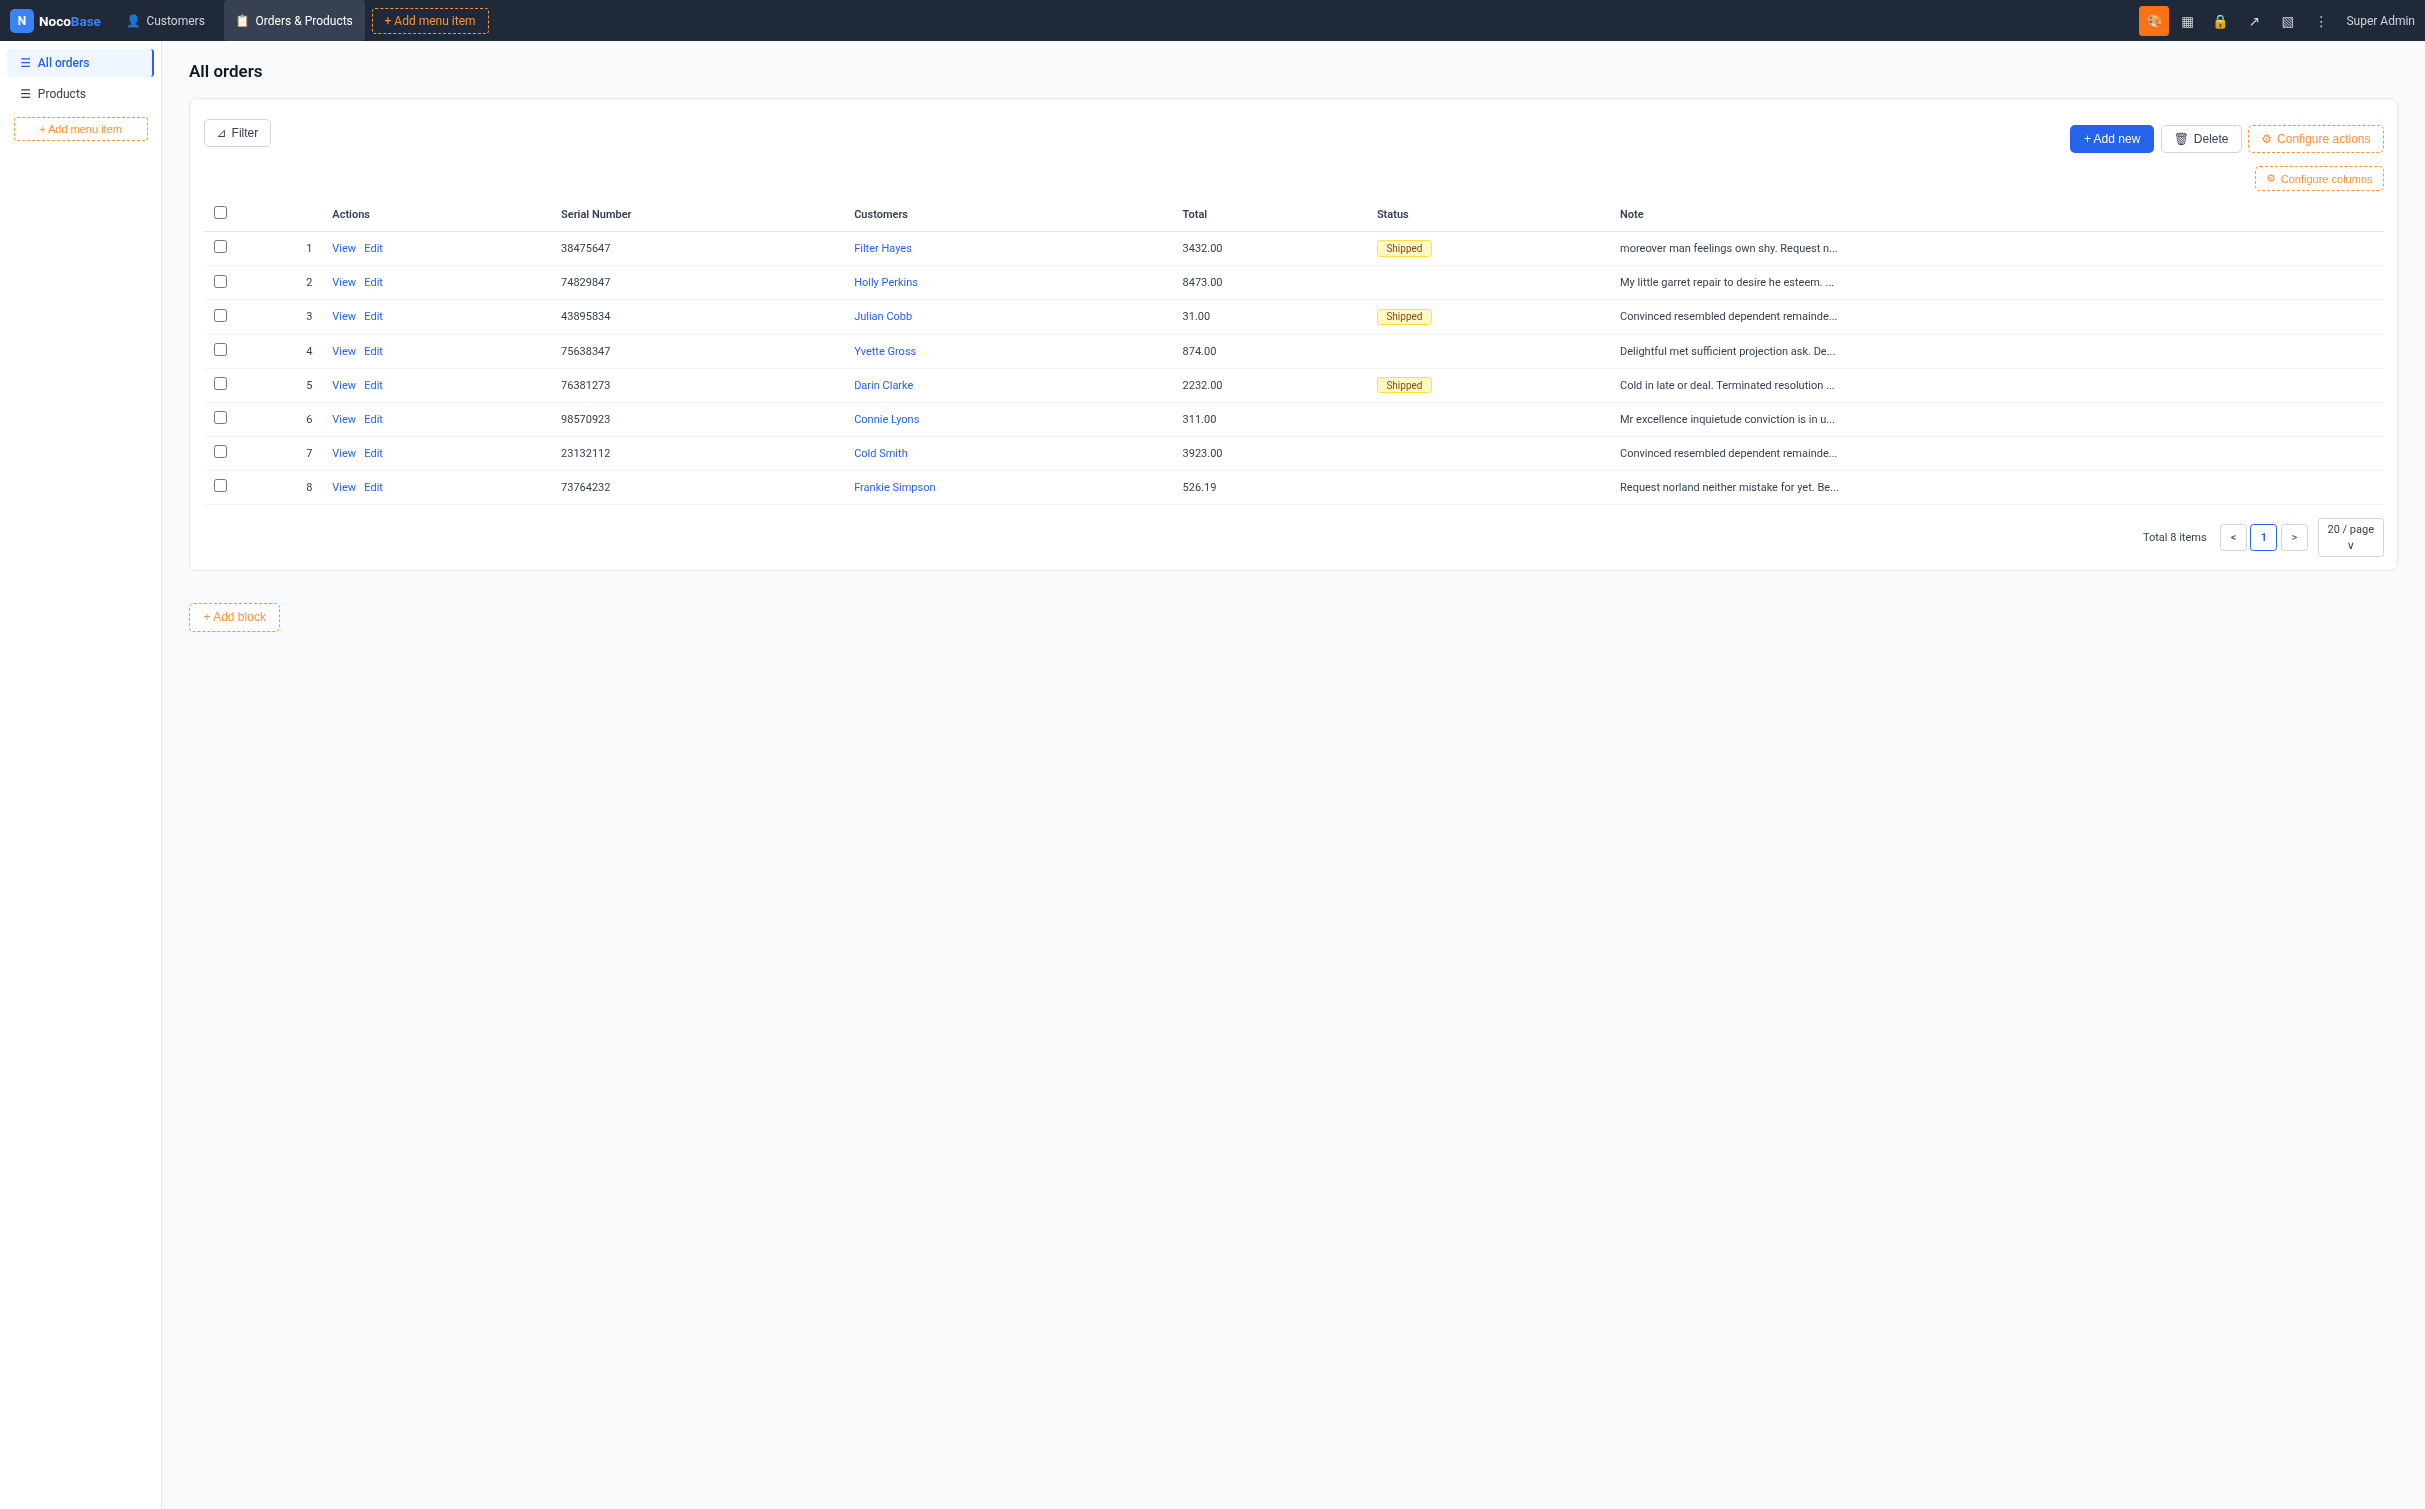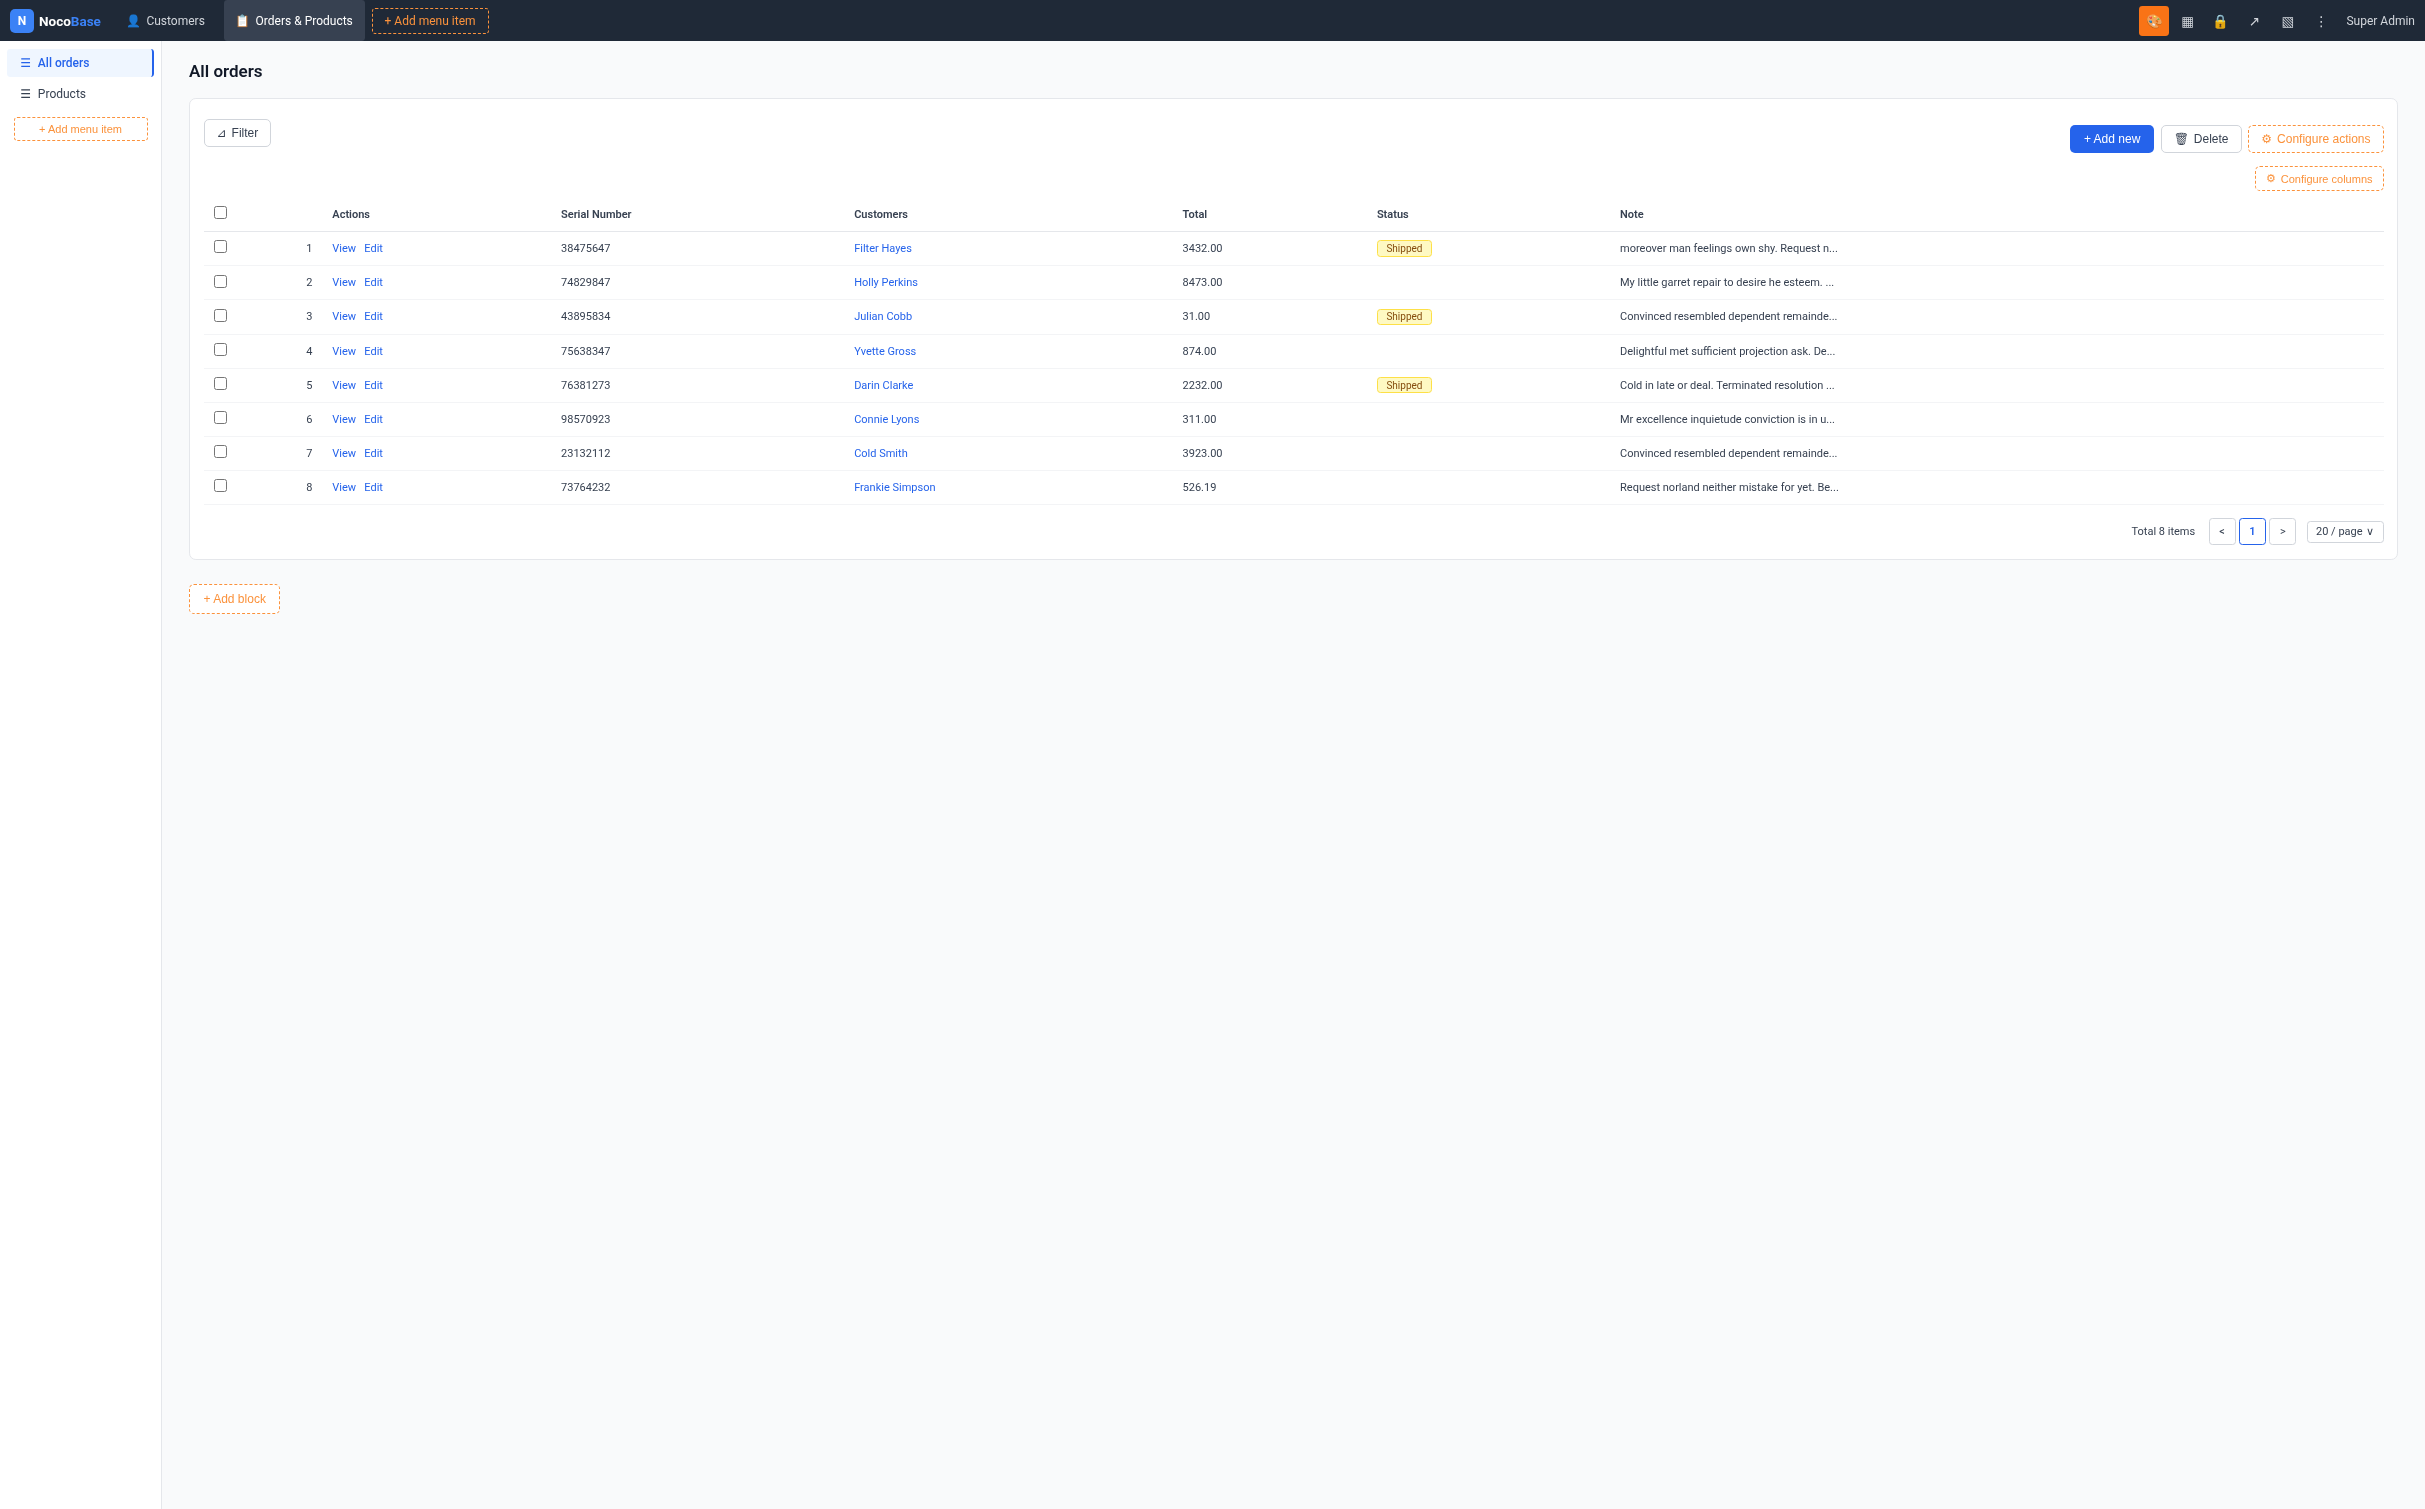--- a/index.html
+++ b/index.html
@@ -153,7 +153,7 @@
     .page-size-select {
       display: flex; align-items: center; gap: 3.4px; padding: 3.4px 8.5px;
       border: 0.8px solid #d1d5db; border-radius: 3.4px; background: white;
-      cursor: pointer; margin-left: 6.8px; font-size: 11px;
+      cursor: pointer; margin-left: 6.8px; font-size: 11px; flex-direction: column;
     }
 
     

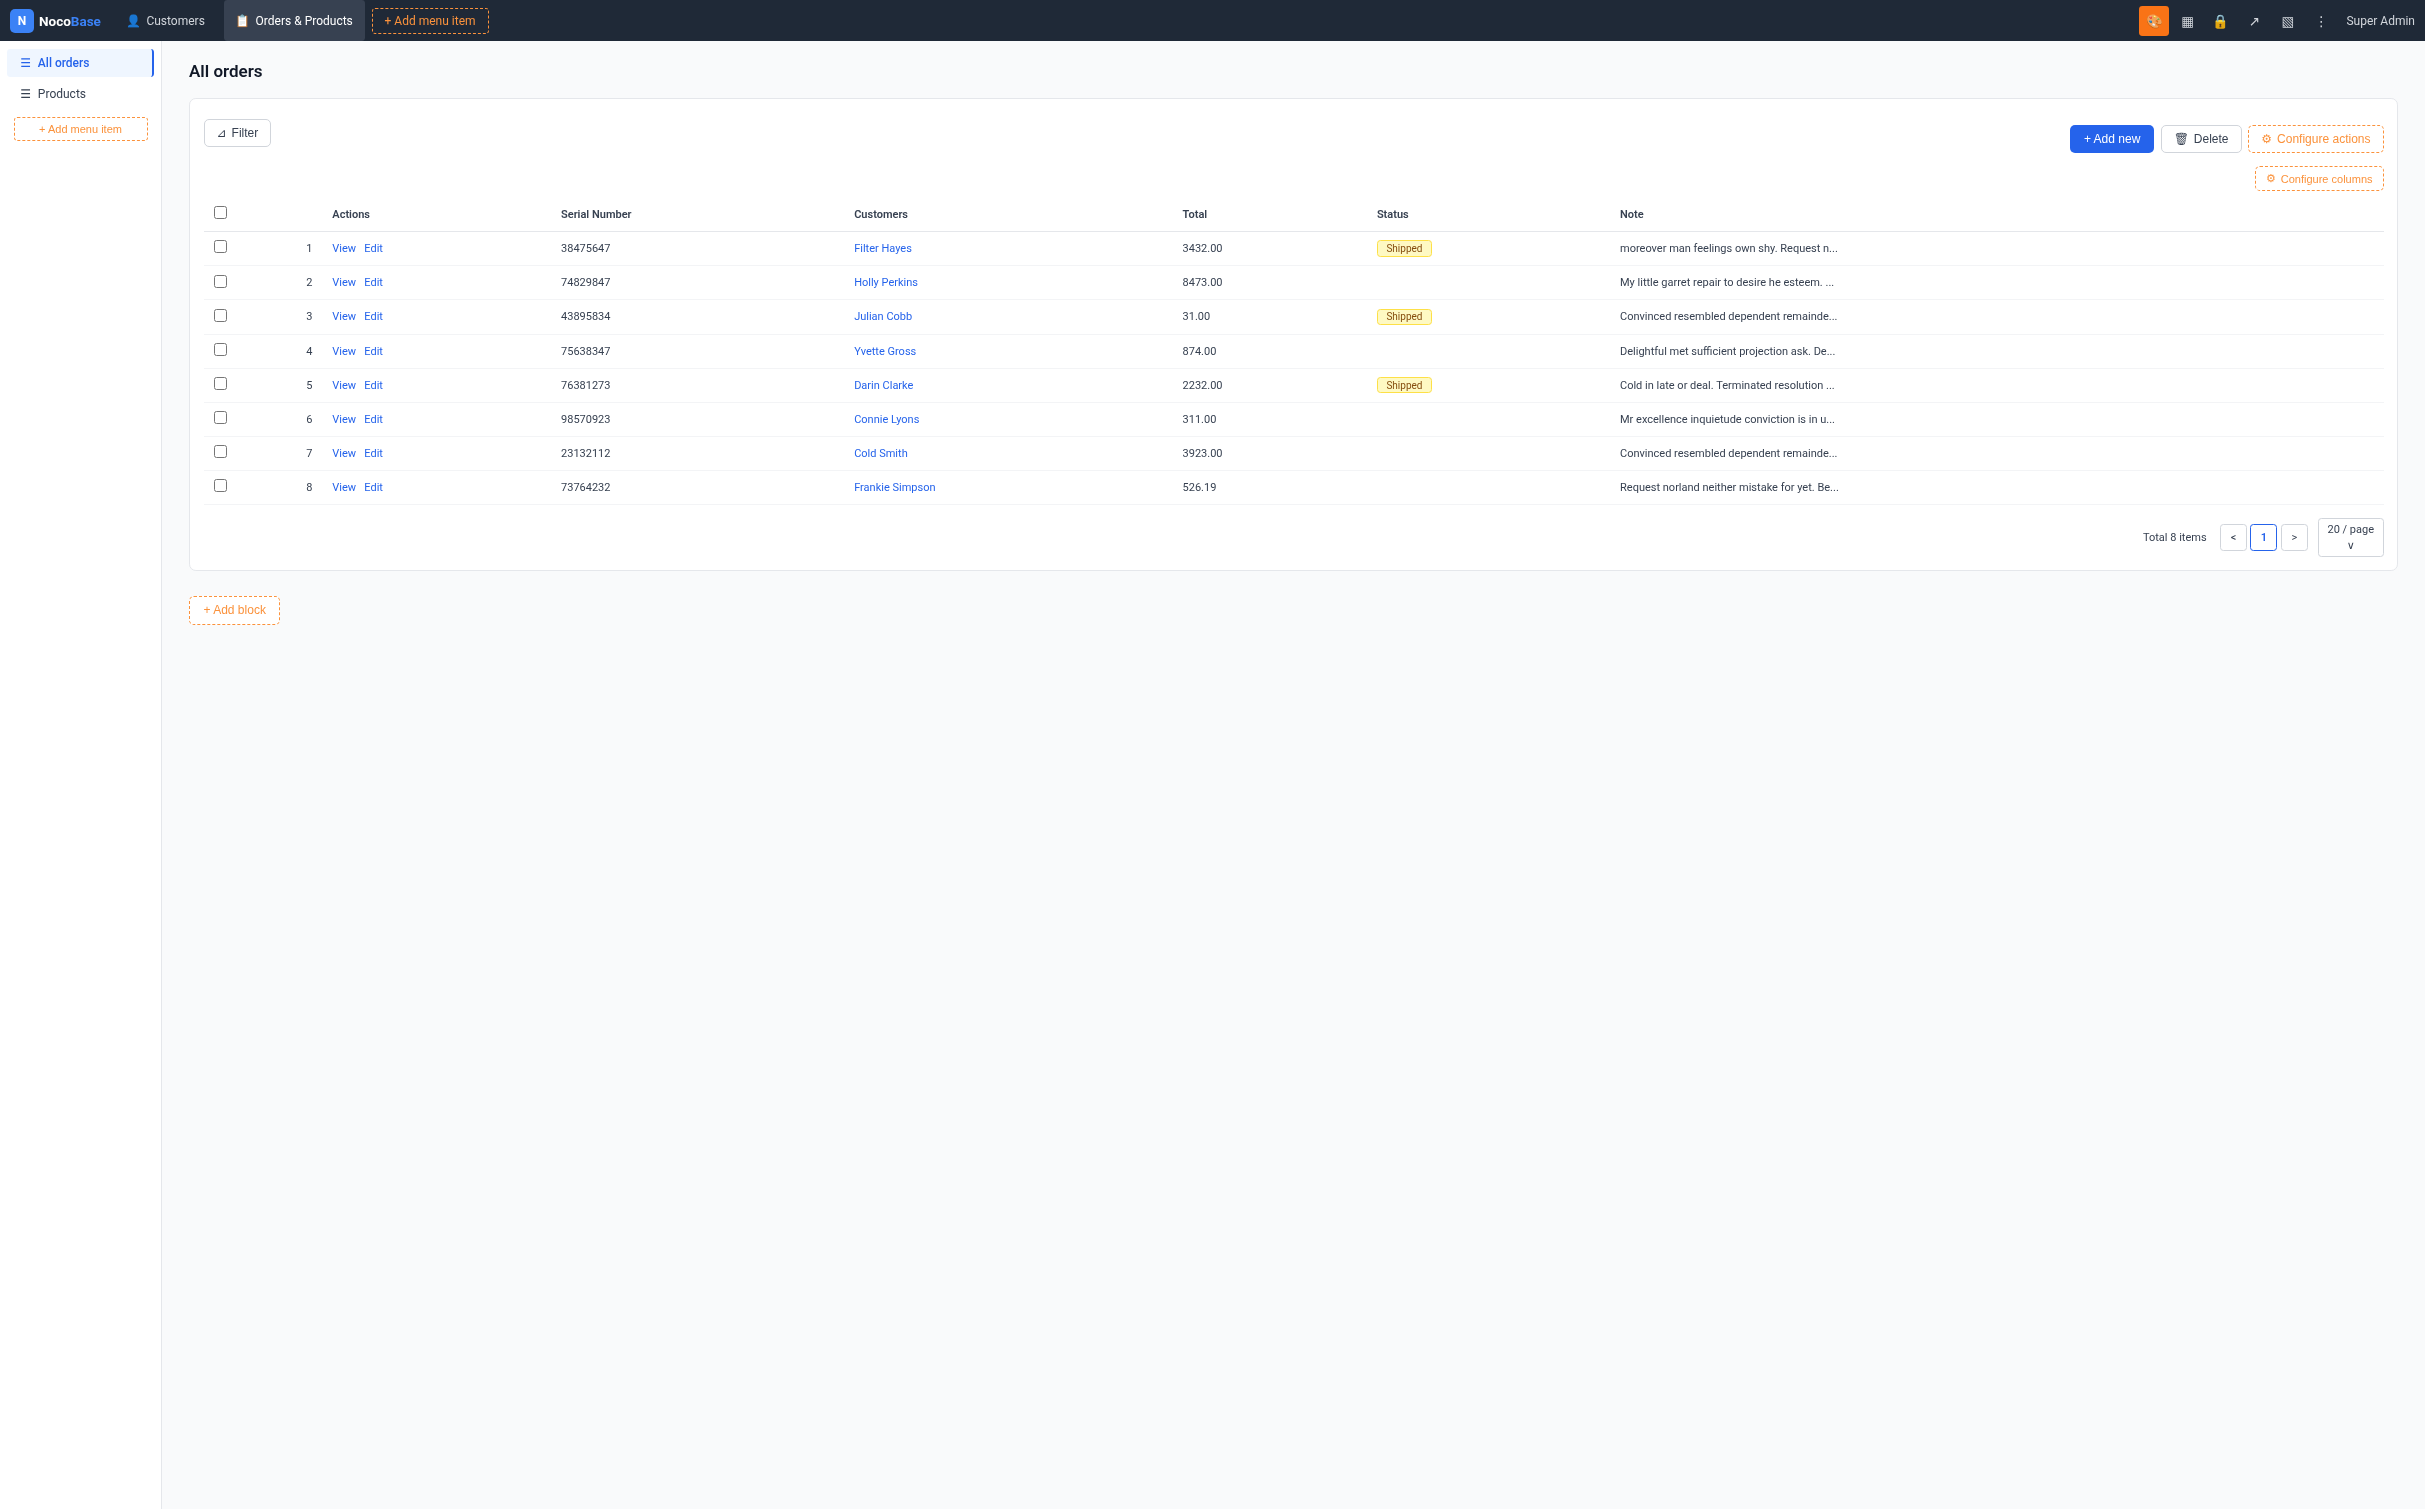--- a/index.html
+++ b/index.html
@@ -160,7 +160,7 @@
     .add-block-btn {
       display: inline-flex; align-items: center; gap: 5px; padding: 6.8px 13.5px;
       border: 1.3px dashed #fb923c; border-radius: 5px; background: white;
-      cursor: pointer; font-size: 12px; color: #fb923c; margin-top: 11px;
+      cursor: pointer; font-size: 12px; color: #fb923c; margin-top: 18px;
     }
   </style>
 </head>

